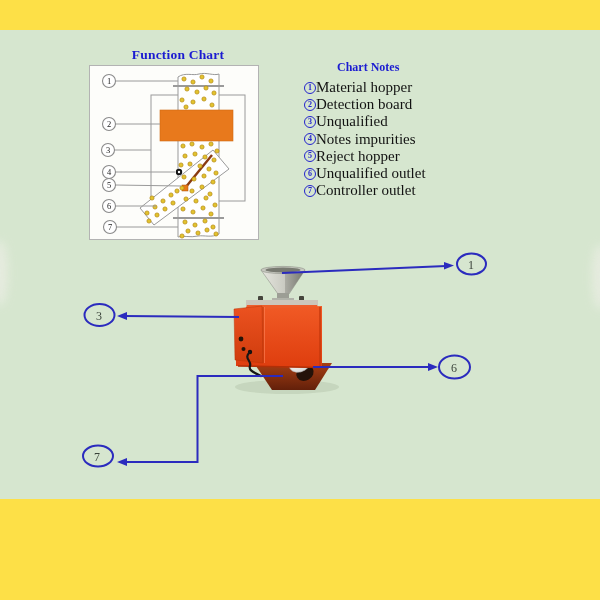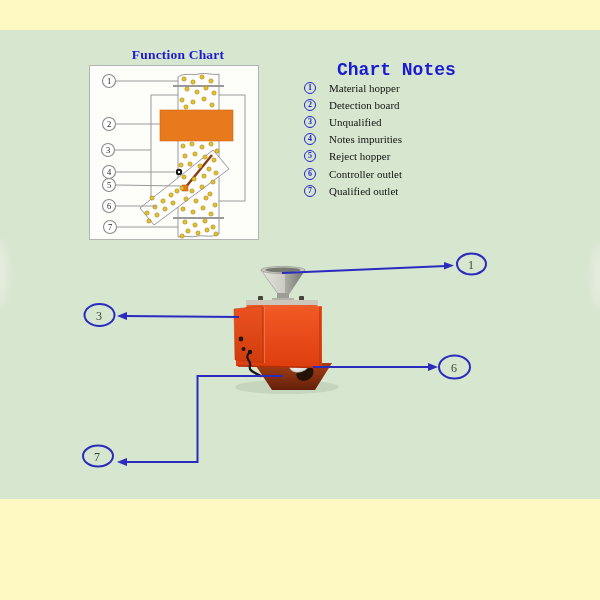--- a/index.html
+++ b/index.html
@@ -12,7 +12,7 @@
     --dot_yellow:#e2c32e;
   }
   html,body{margin:0;padding:0;background:#fff;}
-  .stage{position:relative;width:600px;height:600px;background:#fef9c3;overflow:hidden;
+  .stage{position:relative;width:600px;height:600px;background:#fde047;overflow:hidden;
          font-family:"Liberation Serif",serif;}
   .green-panel{position:absolute;left:0;top:30px;width:600px;height:469px;
          background:var(--background_green);}

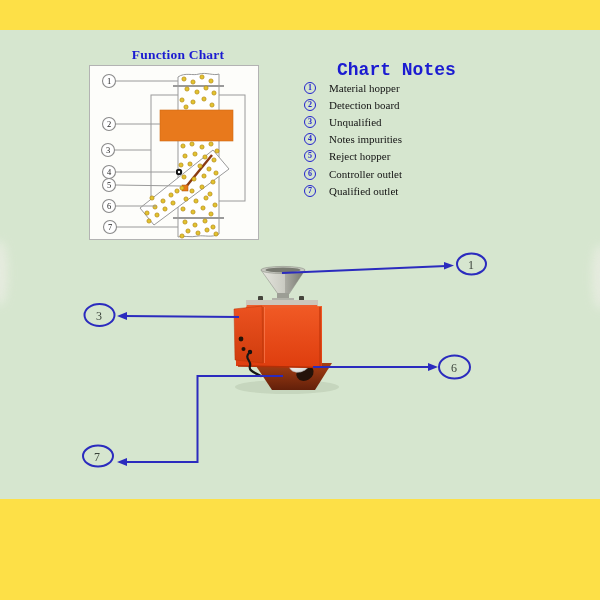--- a/index.html
+++ b/index.html
@@ -26,8 +26,8 @@
          background:#fdfdfa;border:1px solid #b3b3b3;}
   .fc-box svg{display:block;width:168px;height:173px;}
   .notes{position:absolute;left:296px;top:60px;width:200px;}
-  .notes-title{padding-left:41px;font-size:18px;font-weight:bold;
-         color:var(--title_blue);height:19px;font-family:Liberation Mono, monospace;}
+  .notes-title{padding-left:41px;font-size:12px;font-weight:bold;
+         color:var(--title_blue);height:19px;}
   .note-row{display:flex;align-items:center;height:17.2px;}
   .note-num{width:12px;height:12px;margin-left:8px;flex:0 0 12px;
          border:1.4px solid var(--notes_blue);border-radius:50%;

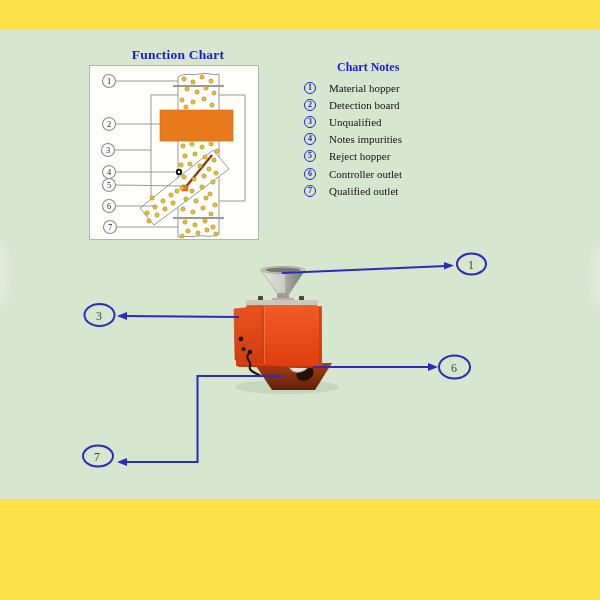--- a/index.html
+++ b/index.html
@@ -33,7 +33,7 @@
          border:1.4px solid var(--notes_blue);border-radius:50%;
          color:var(--notes_blue);font-size:8px;font-weight:bold;line-height:1;
          display:flex;align-items:center;justify-content:center;box-sizing:border-box;}
-  .note-label{margin-left:13px;font-size:11px;color:#121212;white-space:nowrap;}
+  .note-label{font-size:15px;color:#121212;white-space:nowrap;}
   .overlay{position:absolute;left:0;top:0;}
   
   .grey-line{stroke:#9a9a9a;stroke-width:1;fill:none;}

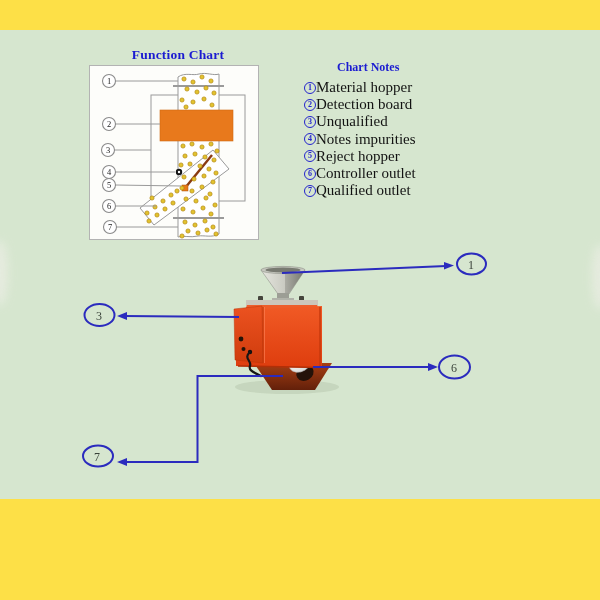--- a/index.html
+++ b/index.html
@@ -208,7 +208,7 @@
     </div>
     <div class="note-row">
       <span class="note-num">6</span>
-      <span class="note-label">Controller outlet</span>
+      <span class="note-label">Unqualified outlet</span>
     </div>
     <div class="note-row">
       <span class="note-num">7</span>

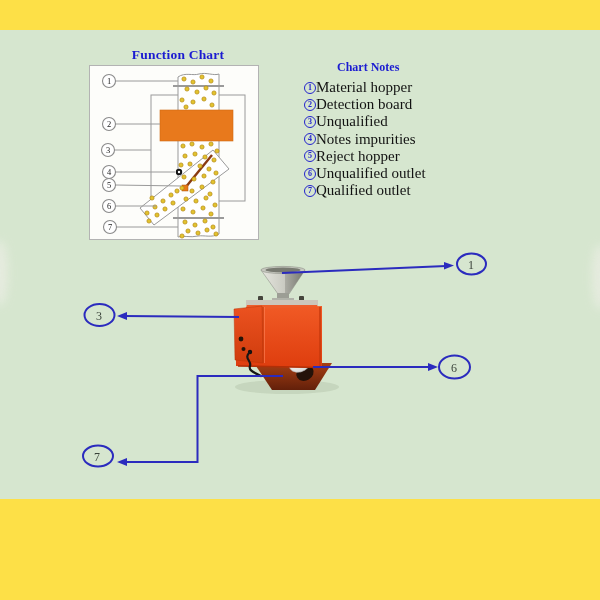--- a/index.html
+++ b/index.html
@@ -212,7 +212,7 @@
     </div>
     <div class="note-row">
       <span class="note-num">7</span>
-      <span class="note-label">Qualified outlet</span>
+      <span class="note-label">Controller outlet</span>
     </div>
   </div>
 

